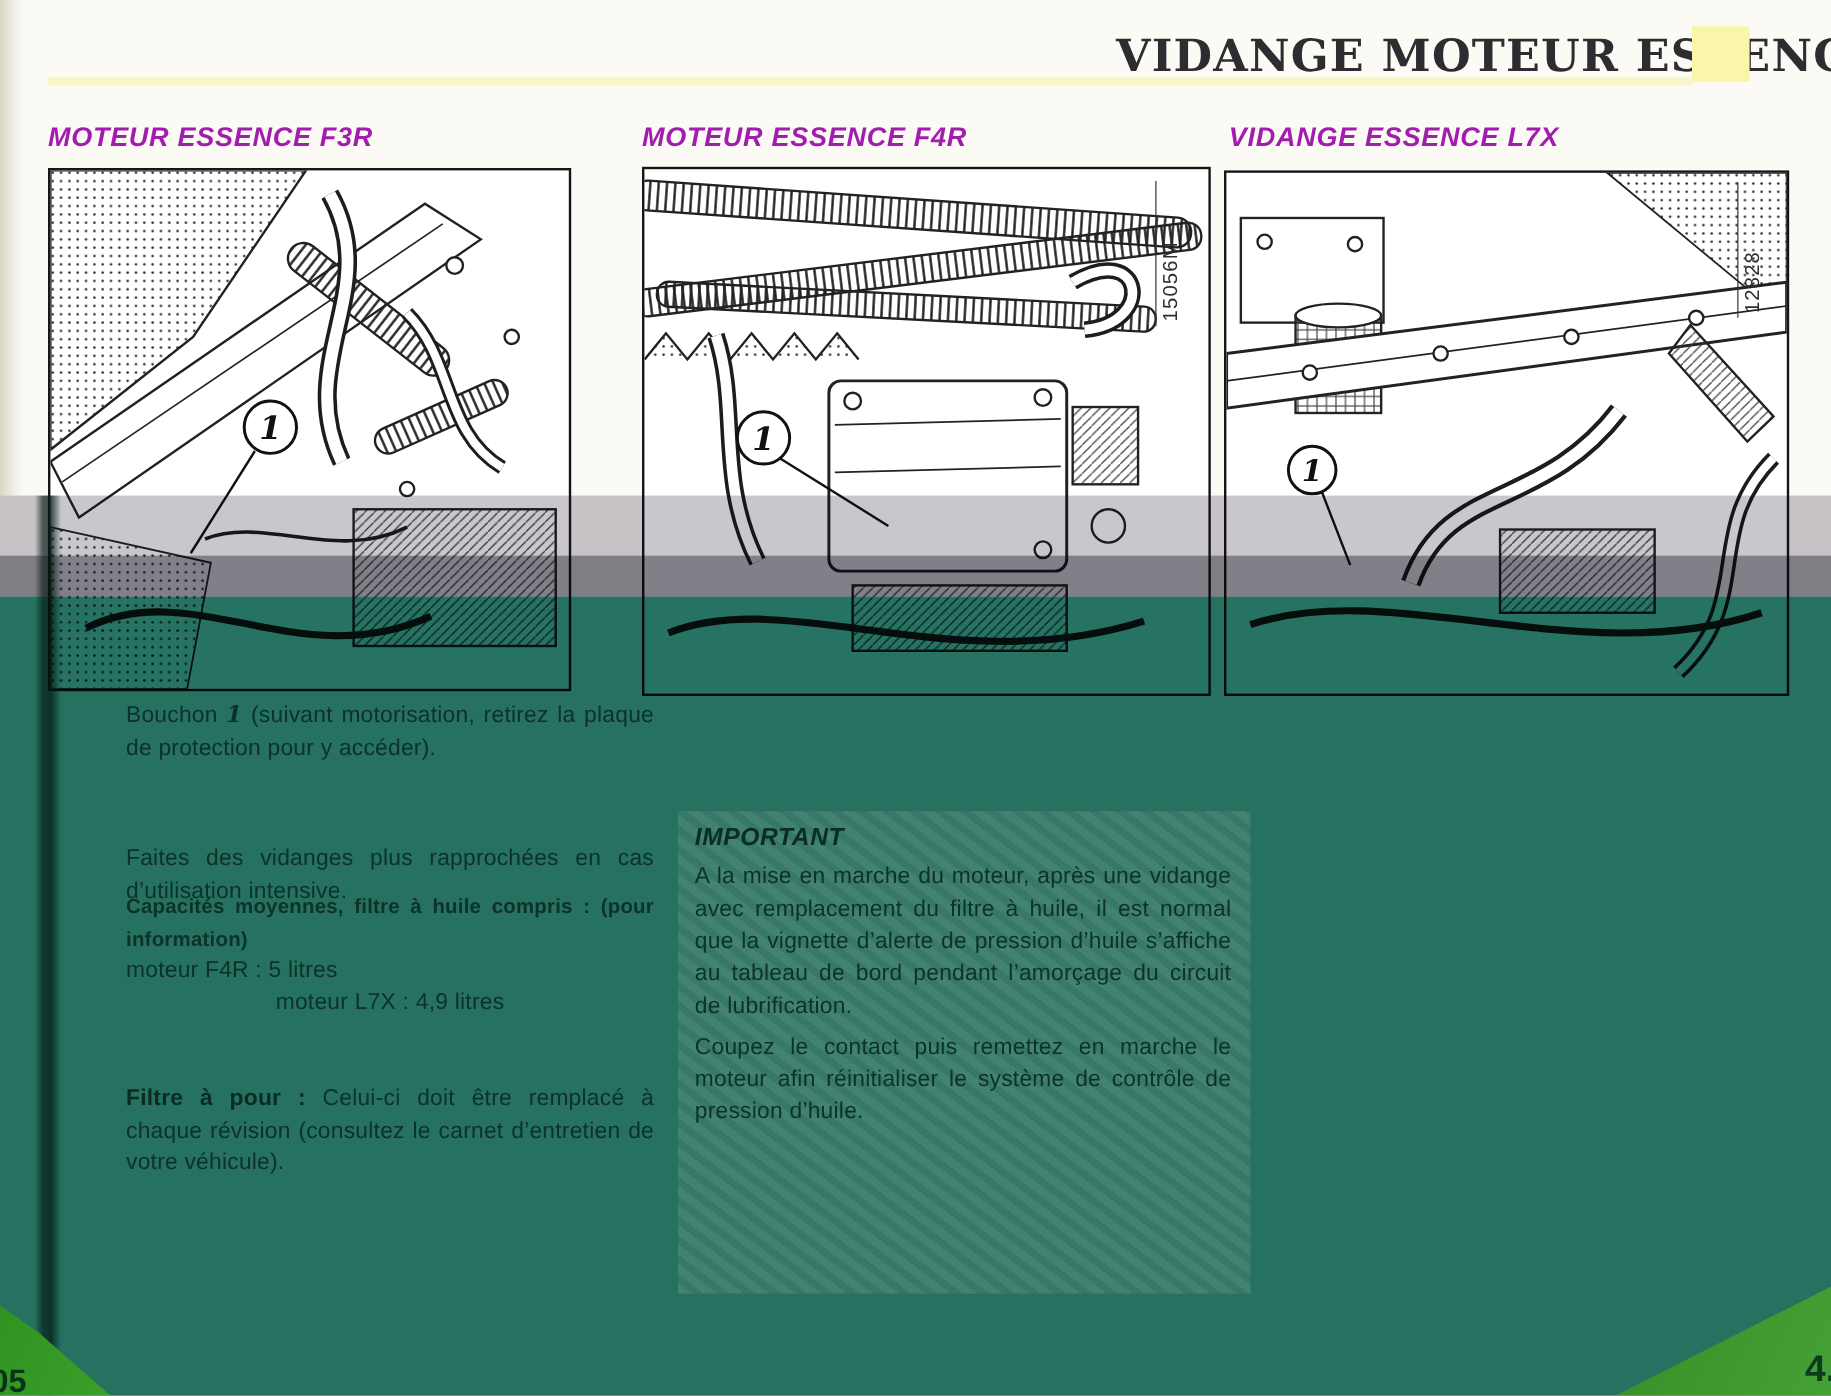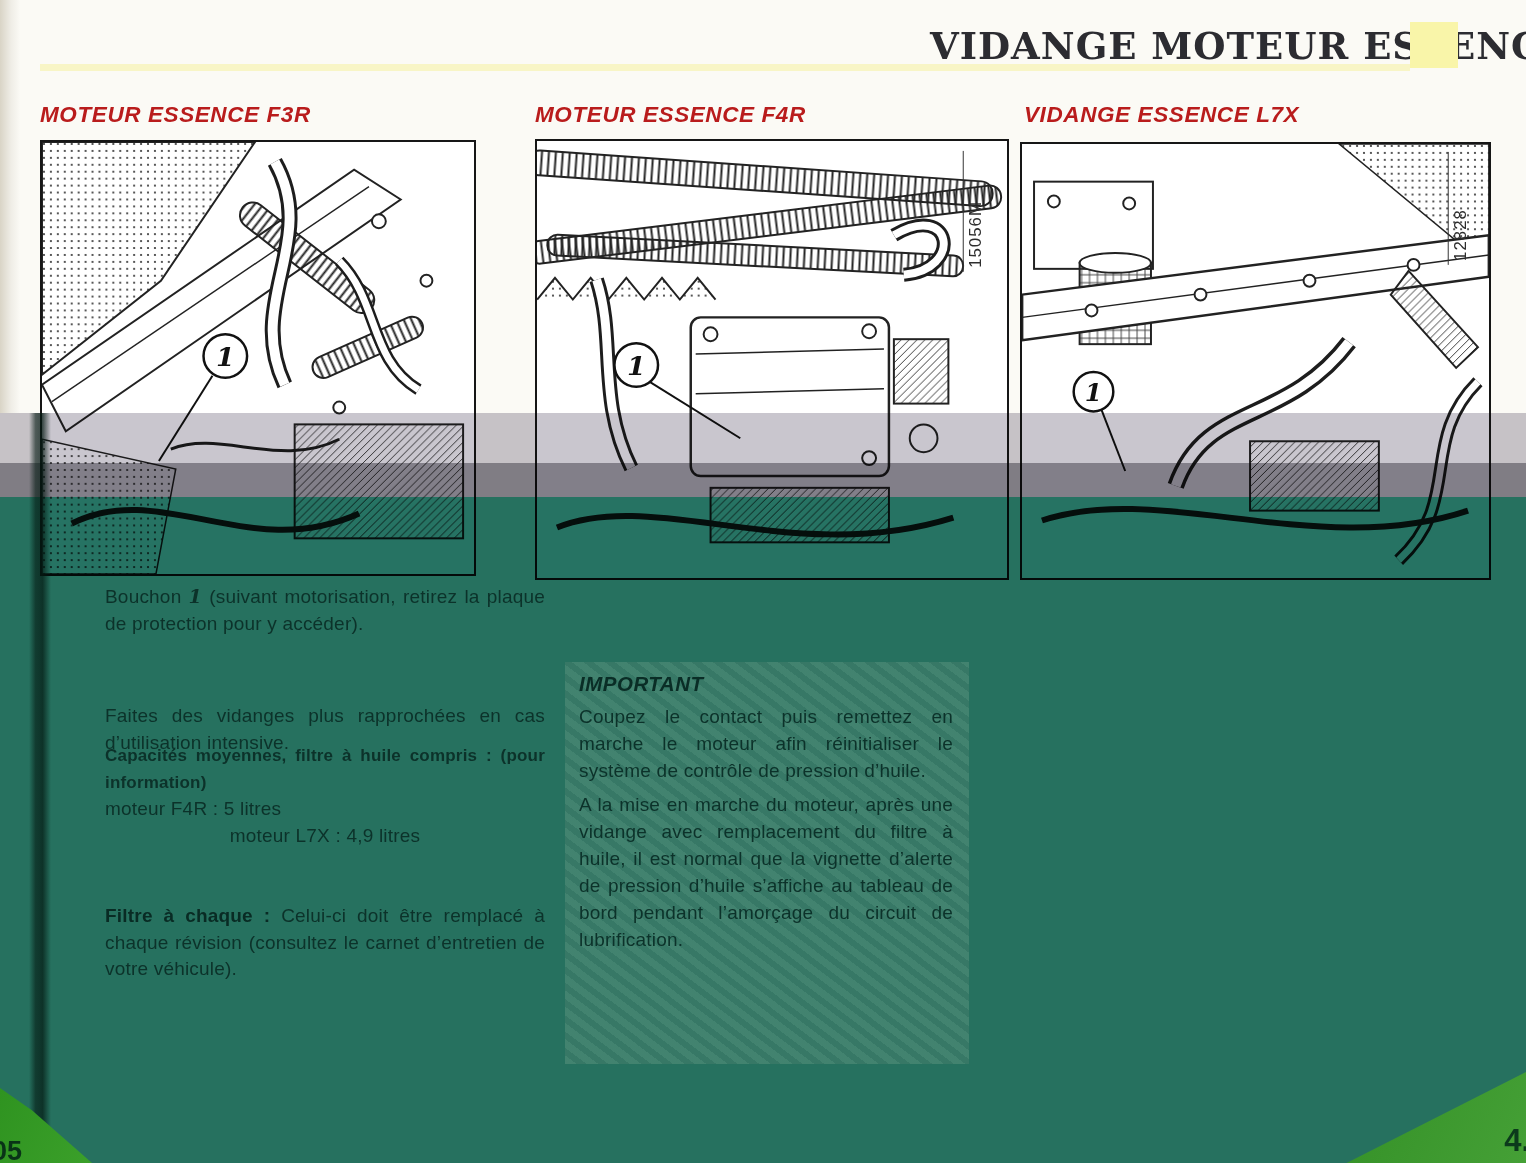--- a/index.html
+++ b/index.html
@@ -21,7 +21,7 @@
   
   .fig-header{
     position:absolute;top:102px;font-size:22.5px;font-weight:bold;font-style:italic;
-    color:#b91c1c;letter-spacing:.6px;white-space:nowrap;
+    color:#a21caf;letter-spacing:.6px;white-space:nowrap;
   }
   
   .figure{position:absolute;background:#fff;border:2px solid #161616;box-sizing:border-box;}

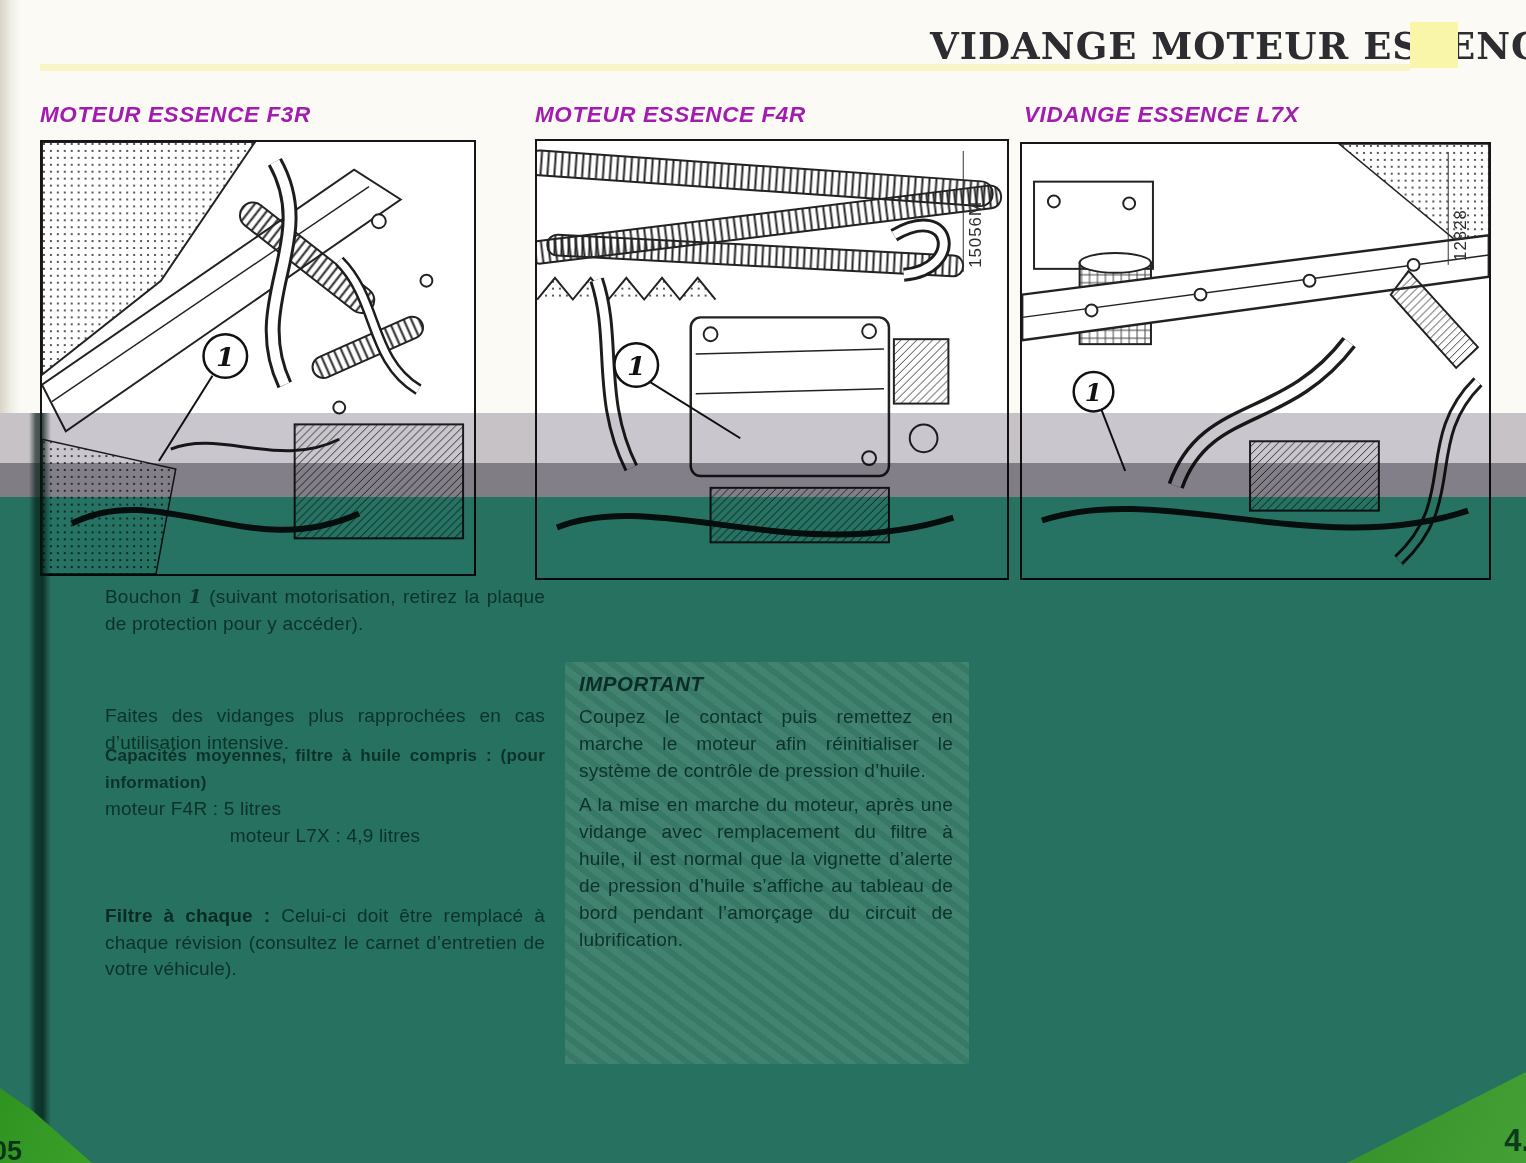--- a/index.html
+++ b/index.html
@@ -44,7 +44,7 @@
   .cap-title{font-weight:bold;font-size:17px;word-spacing:2px;}
   .marker-inline{font-family:"DejaVu Serif",serif;font-style:italic;font-weight:bold;}
   .important-box{
-    position:absolute;left:565px;top:662px;width:404px;height:402px;z-index:20;
+    position:absolute;left:565px;top:676px;width:477px;height:402px;z-index:20;
     box-sizing:border-box;padding:10px 16px 0 14px;
     background:
       repeating-linear-gradient(37deg,rgba(235,240,210,.05) 0 7px,rgba(0,0,0,.04) 7px 13px),

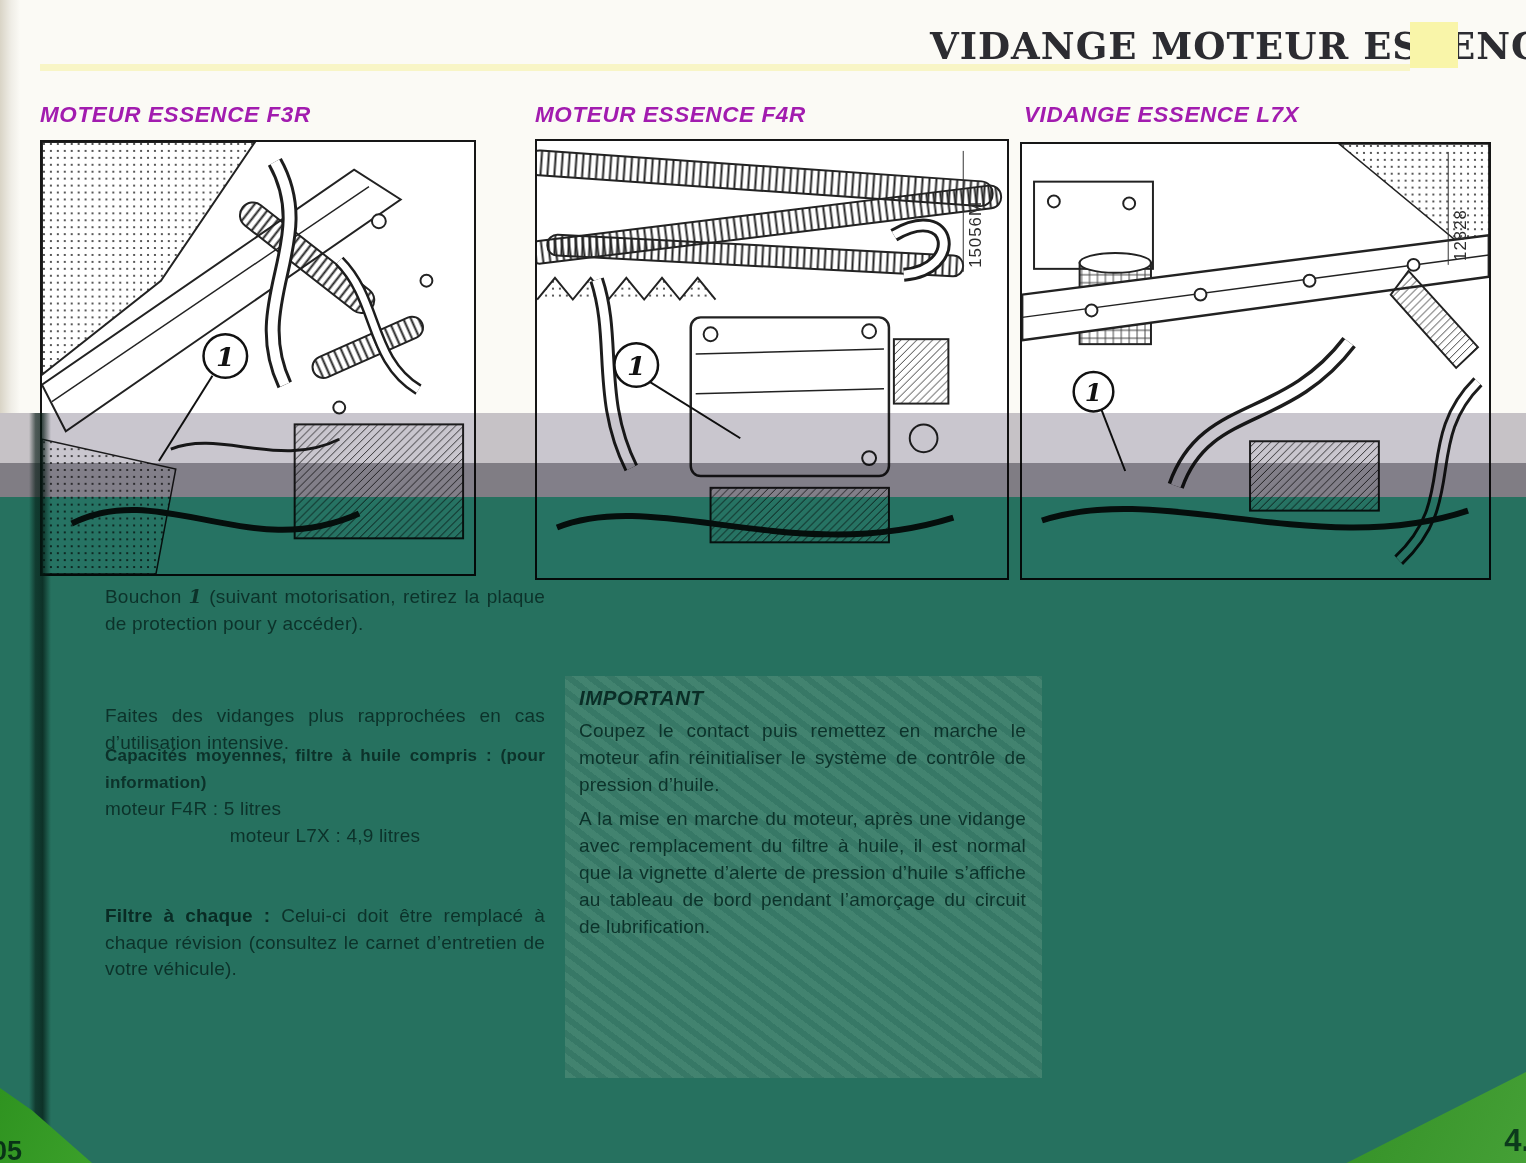--- a/index.html
+++ b/index.html
@@ -218,8 +218,8 @@
 
   <div class="important-box">
     <div class="important-title">IMPORTANT</div>
+    <p>A la mise en marche du moteur, après une vidange avec remplacement du filtre à huile, il est normal que la vignette d’alerte de pression d’huile s’affiche au tableau de bord pendant l’amorçage du circuit de lubrification.</p>
     <p>Coupez le contact puis remettez en marche le moteur afin réinitialiser le système de contrôle de pression d’huile.</p>
-    <p>A la mise en marche du moteur, après une vidange avec remplacement du filtre à huile, il est normal que la vignette d’alerte de pression d’huile s’affiche au tableau de bord pendant l’amorçage du circuit de lubrification.</p>
   </div>
 
   <div class="corner-left"></div>

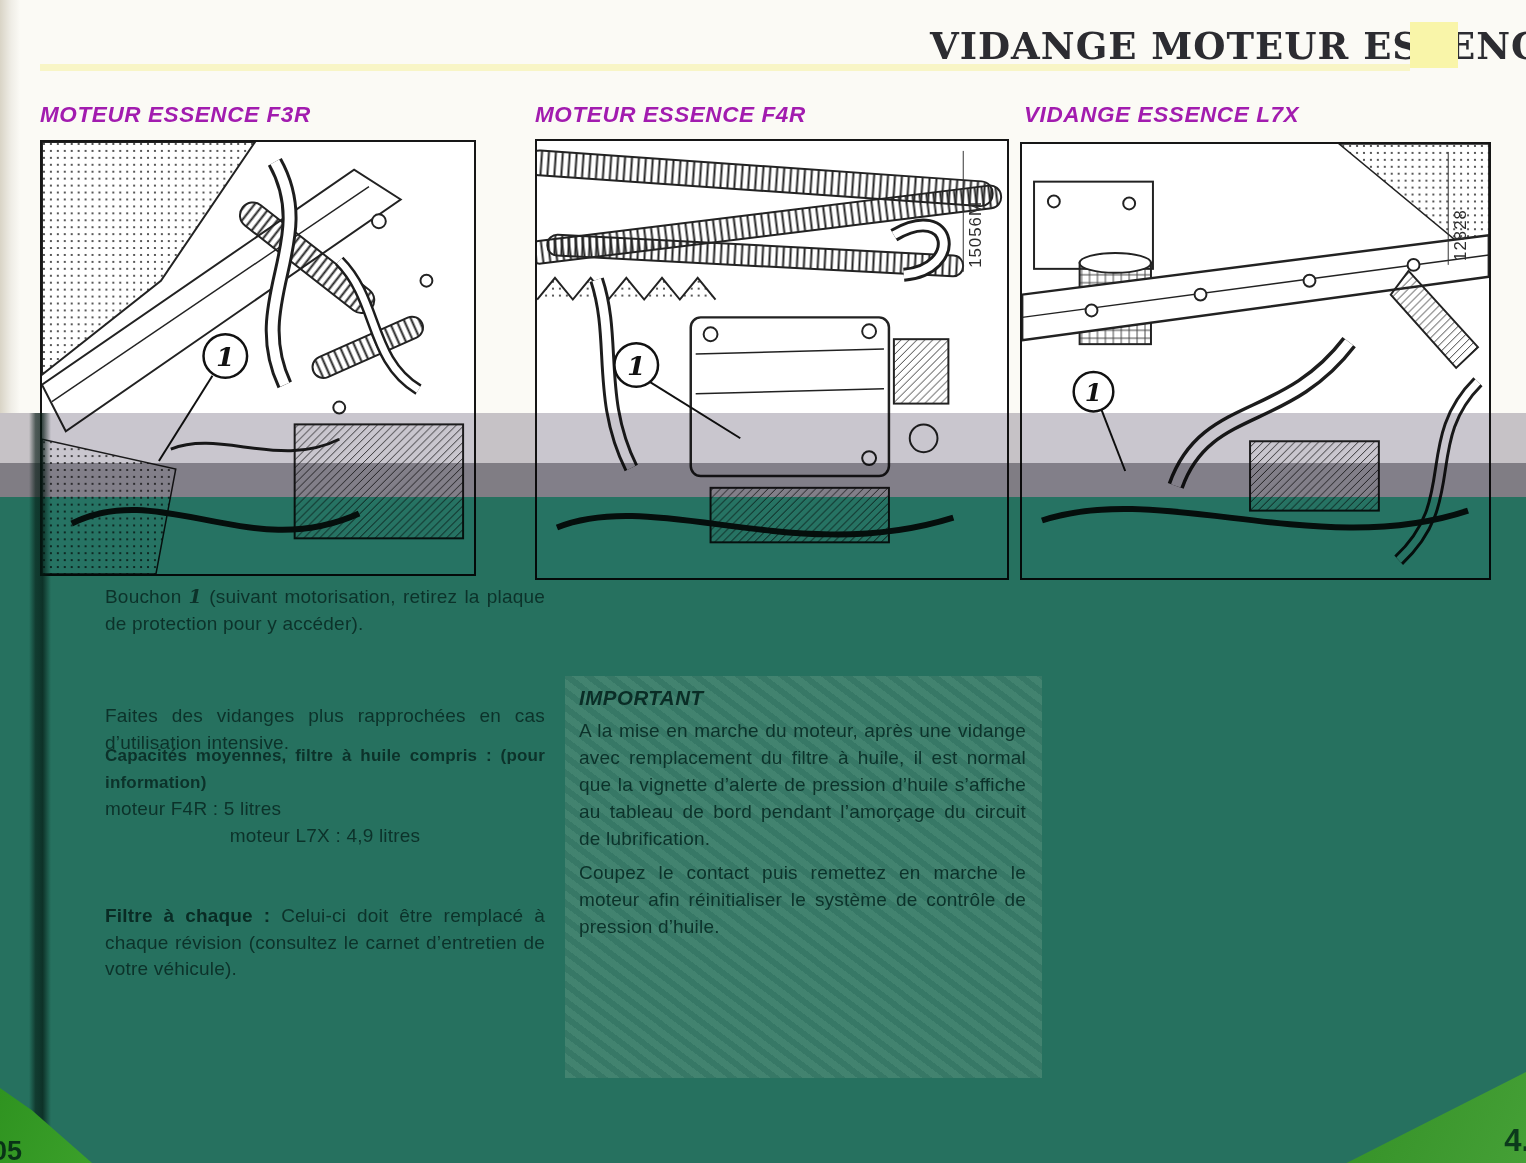--- a/index.html
+++ b/index.html
@@ -212,7 +212,7 @@
   </div>
 
   <div class="txt left-col" style="top:903px">
-    <b>Filtre à chaque :</b>
+    <b>Filtre à pour :</b>
     <span>Celui-ci doit être remplacé à chaque révision (consultez le carnet d’entretien de votre véhicule).</span>
   </div>
 

